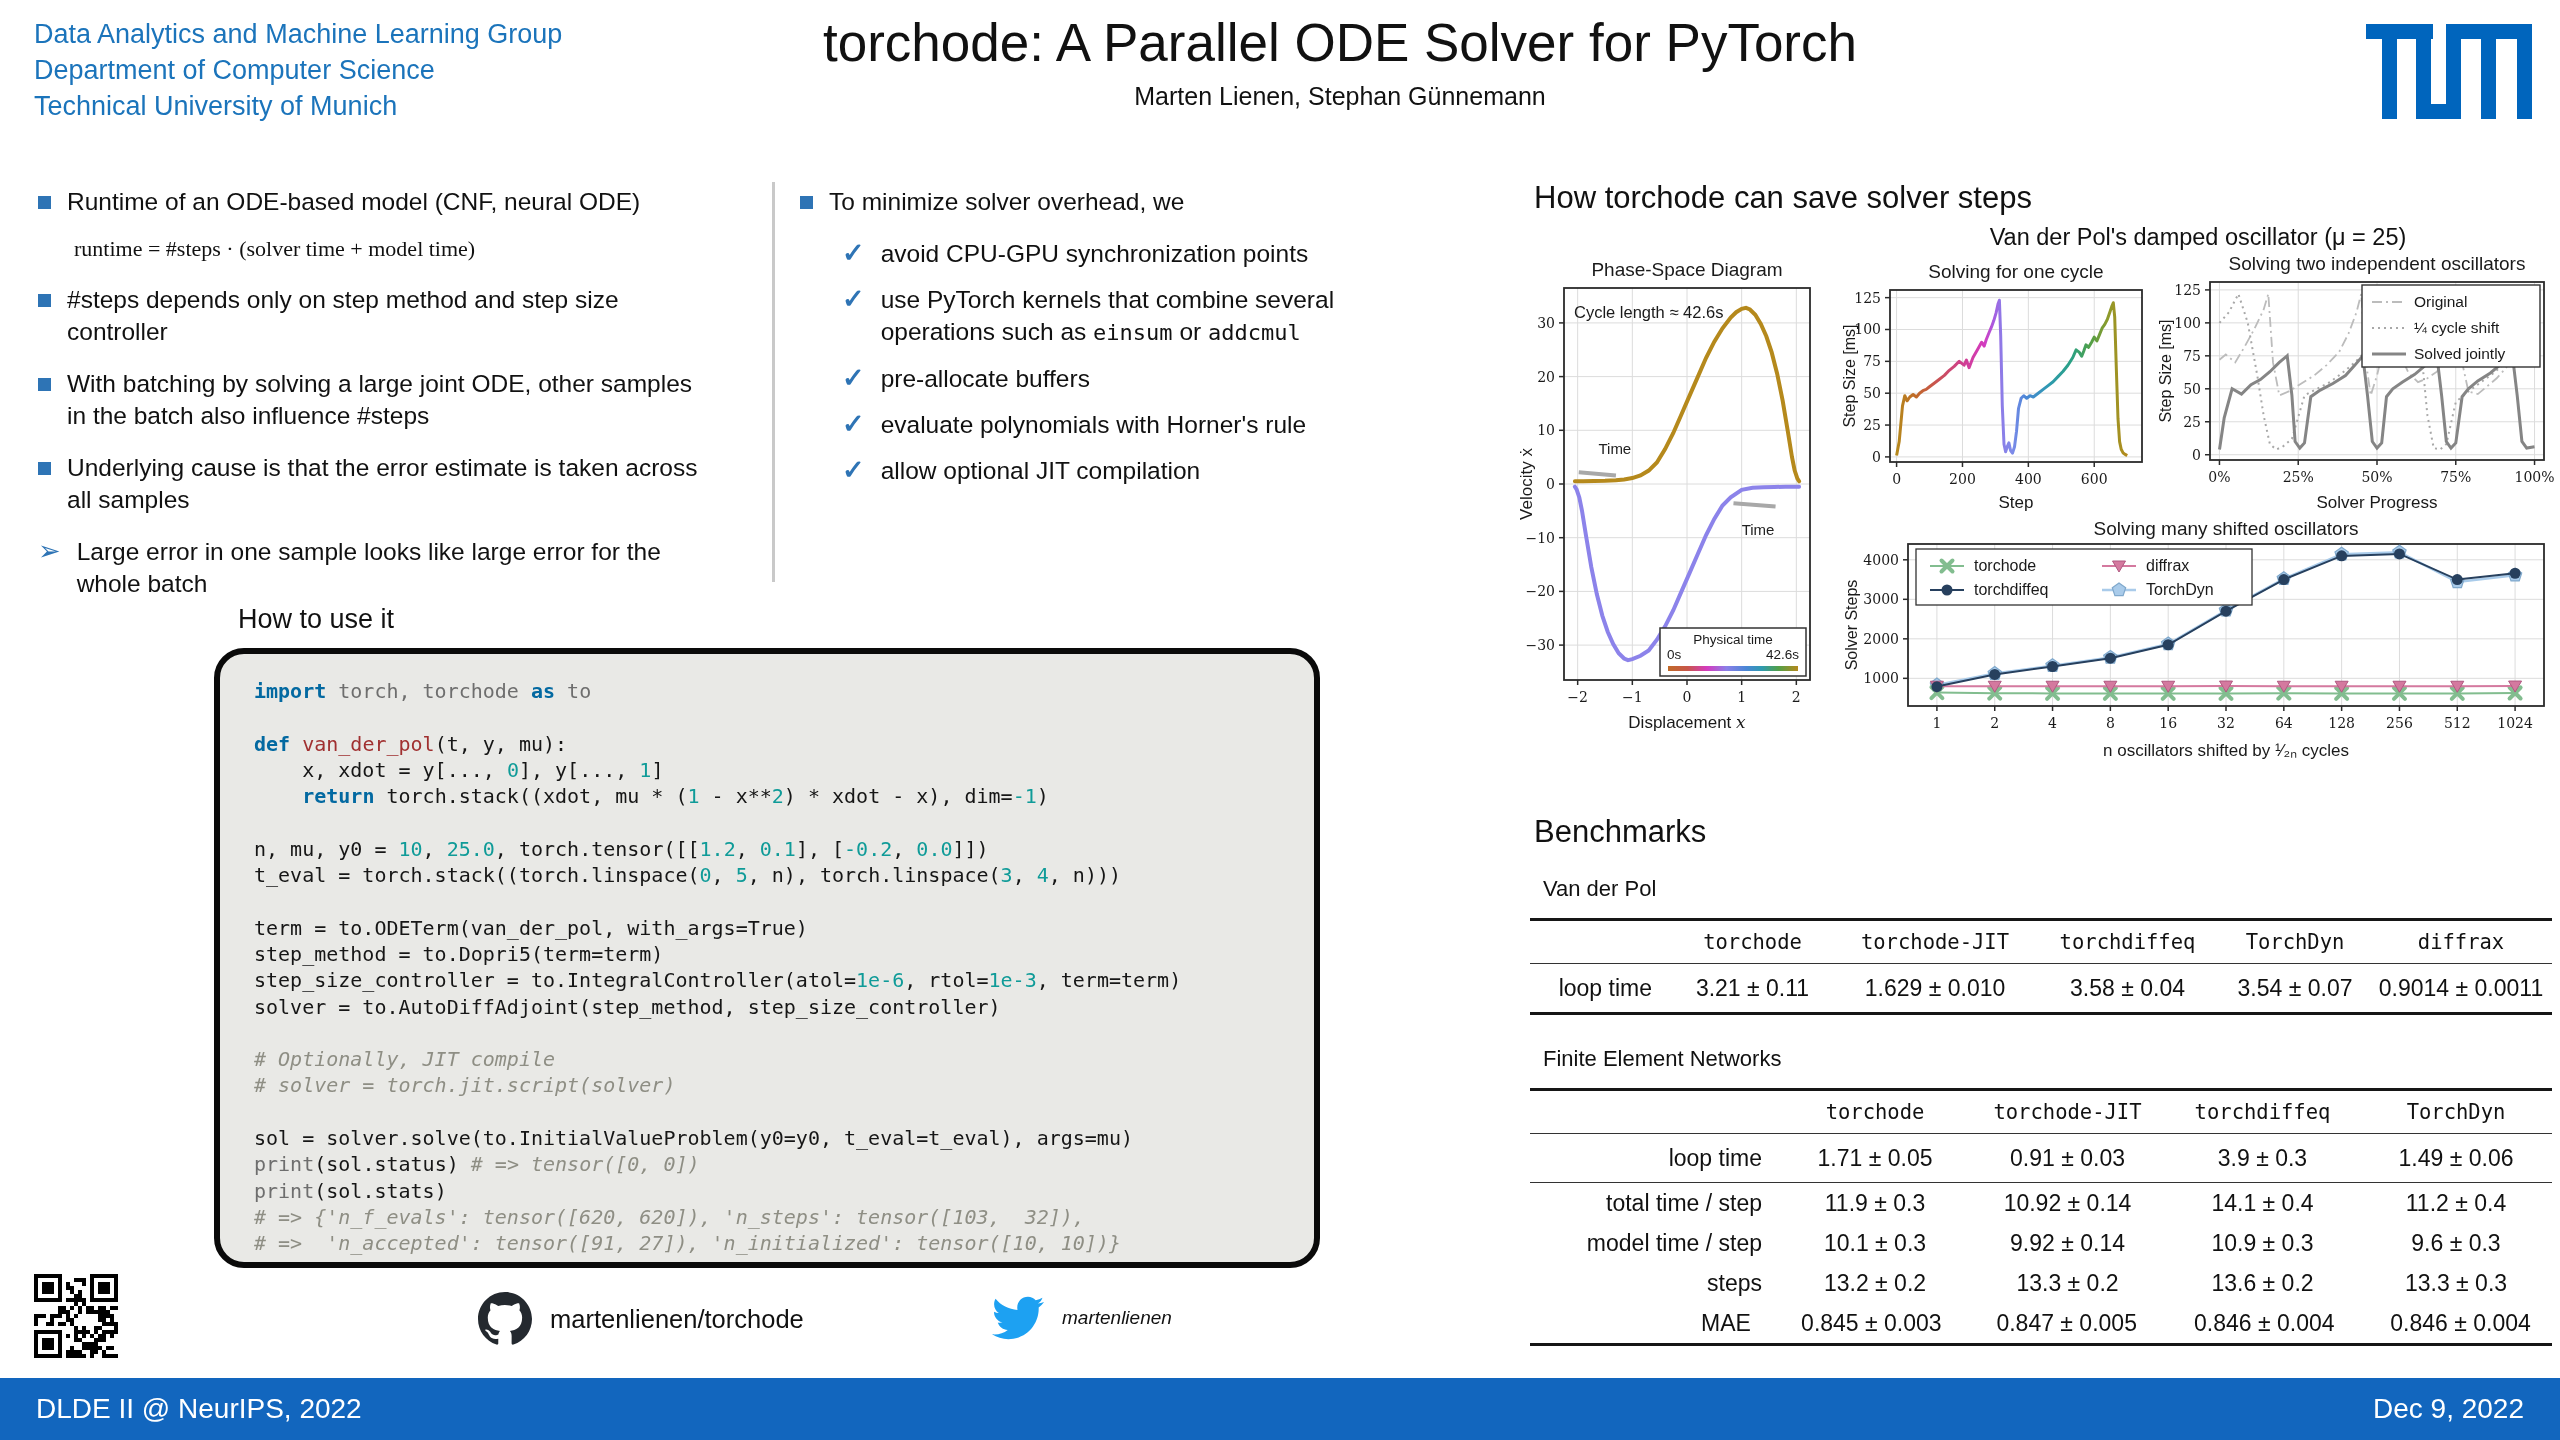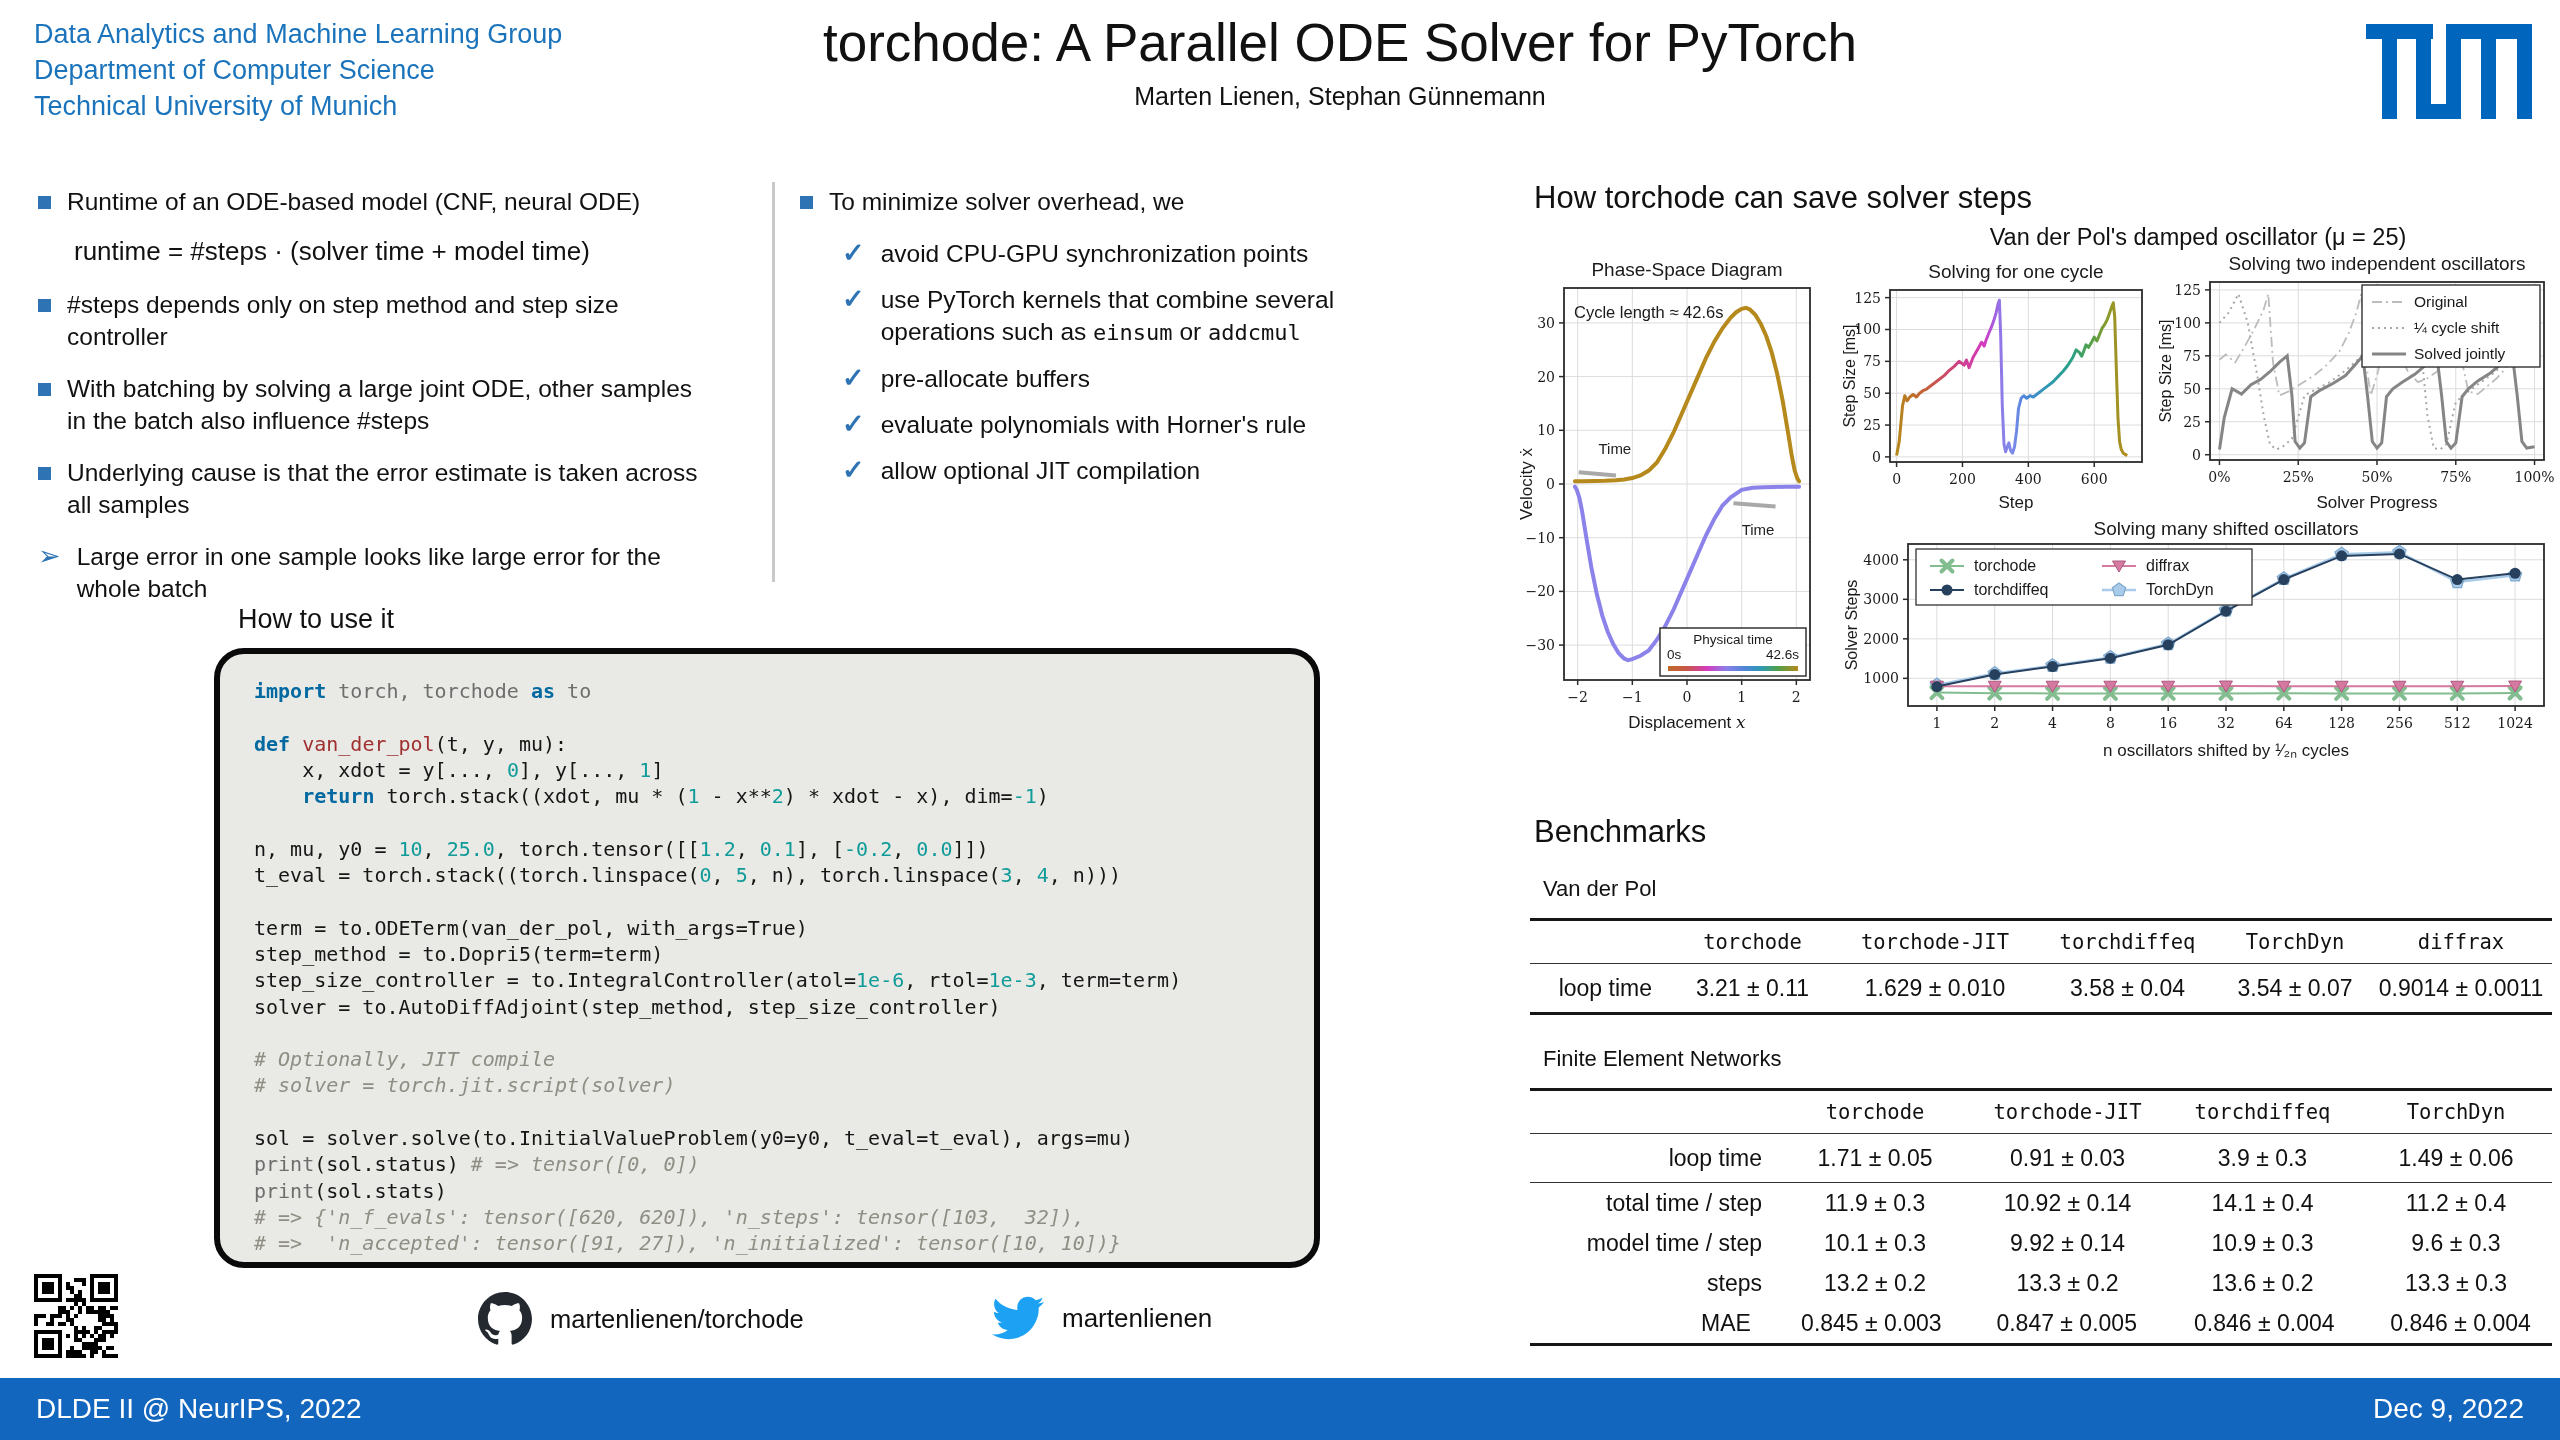--- a/index.html
+++ b/index.html
@@ -23,7 +23,7 @@
   .arr{color:#2e74b5;font-size:27px;line-height:30px;flex:none;}
   .chk{color:#2e74b5;font-size:27px;font-weight:bold;line-height:30px;flex:none;}
   .check-row{margin-left:42px;margin-bottom:14px;}
-  .formula{font-family:Liberation Sans, sans-serif;font-size:26px;margin:-2px 0 22px 36px;}
+  .formula{font-family:Liberation Serif, serif;font-size:22px;margin:-2px 0 22px 36px;}
   .mono-inline{font-family:"DejaVu Sans Mono",monospace;font-size:22px;}
 
   

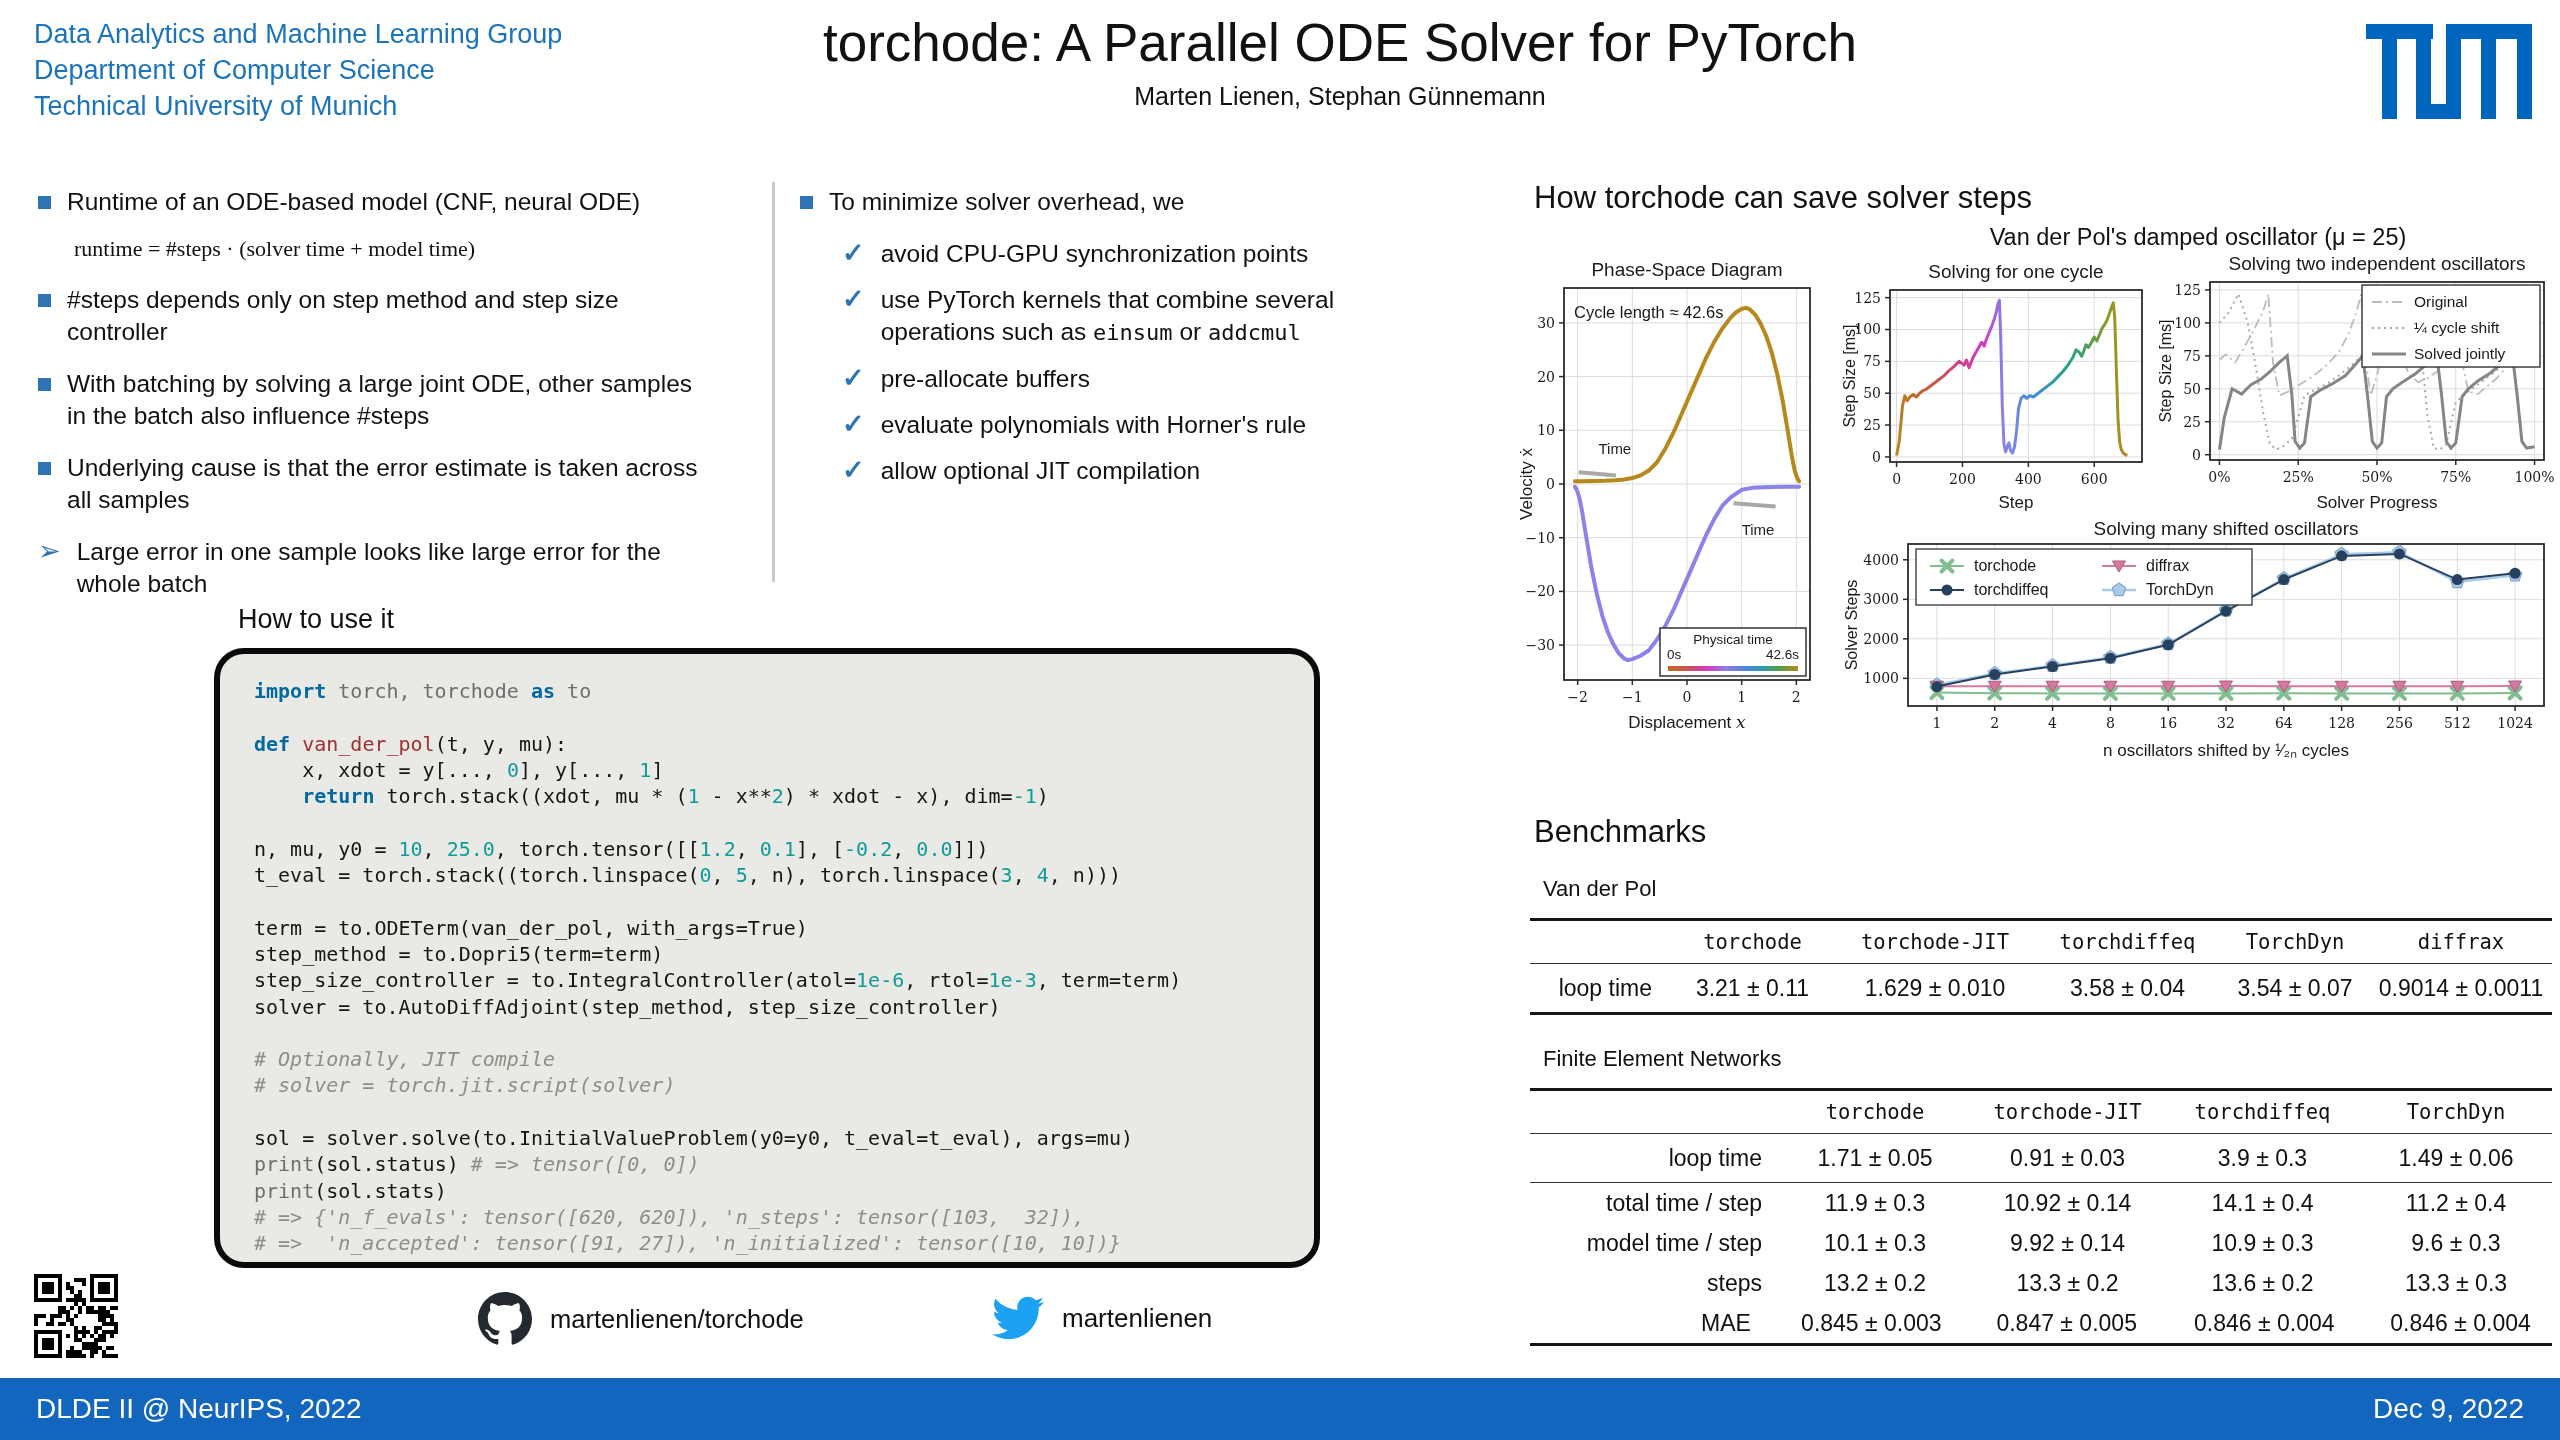--- a/index.html
+++ b/index.html
@@ -61,7 +61,7 @@
   
   .qr{left:30px;top:1270px;}
   .gh{left:478px;top:1292px;display:flex;align-items:center;gap:18px;font-size:25.5px;}
-  .tw{left:992px;top:1292px;display:flex;align-items:center;gap:18px;font-size:26px;}
+  .tw{left:992px;top:1292px;display:flex;align-items:center;gap:18px;font-size:19px;font-style:italic;}
   .footer{left:0;top:1378px;width:2560px;height:62px;background:#1266be;color:#fff;}
   .f-left{left:36px;top:15px;font-size:28px;}
   .f-right{right:36px;top:15px;font-size:28px;position:absolute;}

